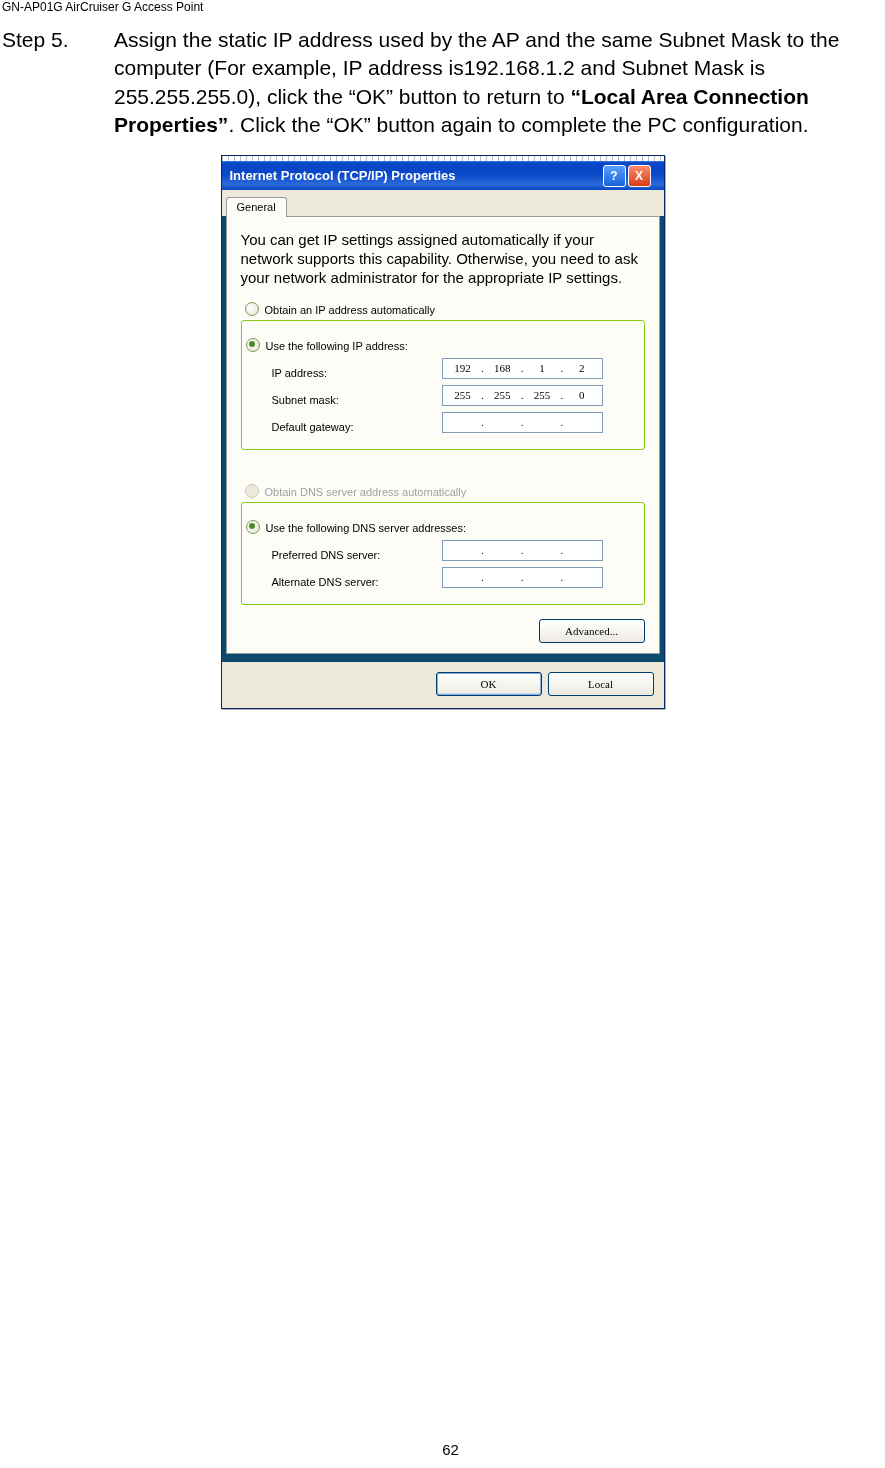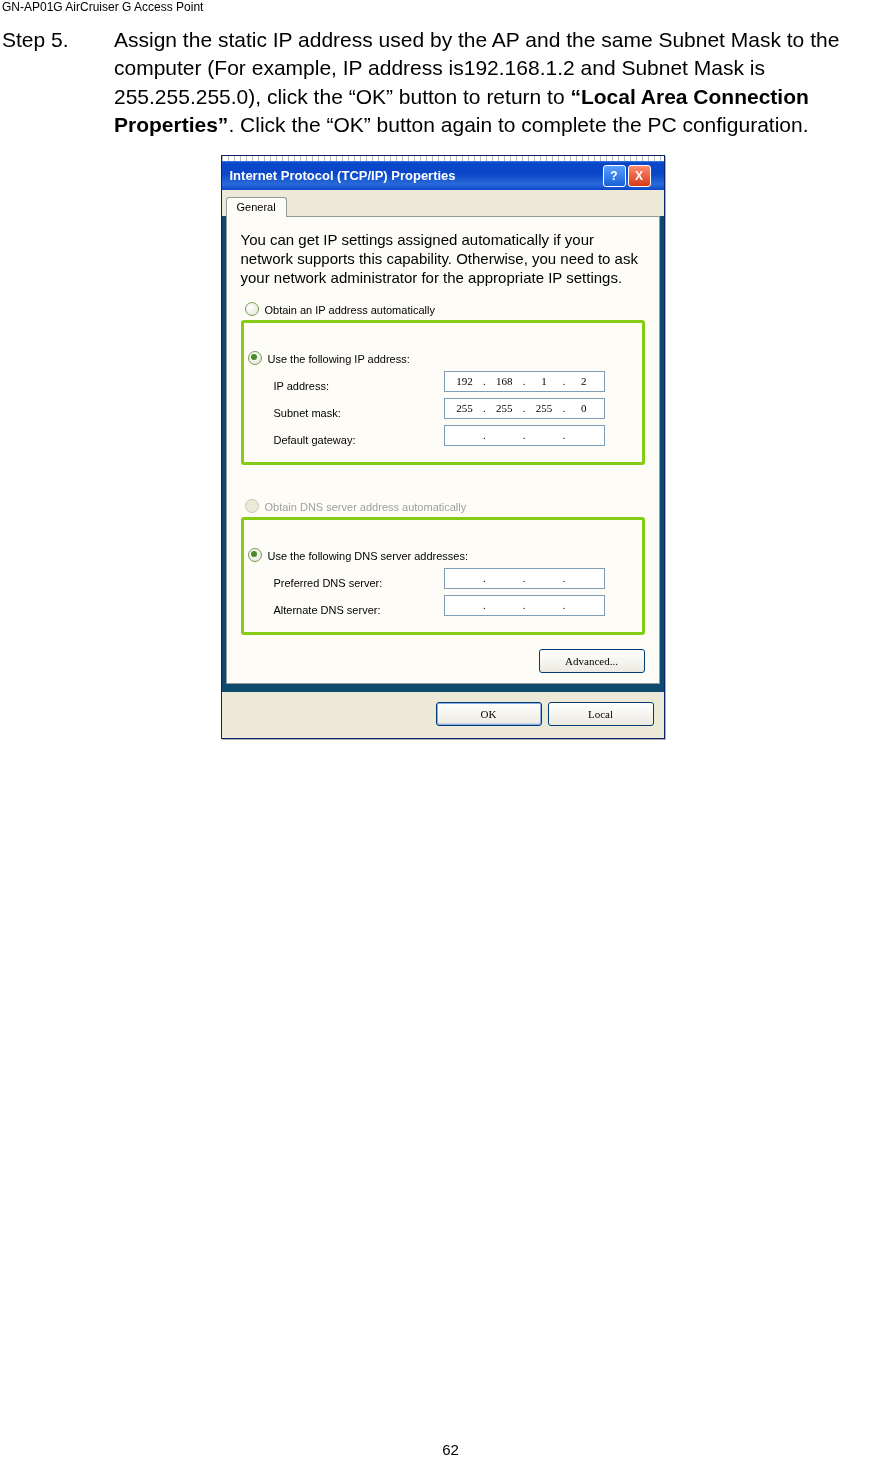--- a/index.html
+++ b/index.html
@@ -144,9 +144,9 @@
     background: #ece9d8;
   }
   .group-border {
-    border: 3px solid #84cc16;
+    border: 1px solid #84cc16;
     border-radius: 3px;
-    padding: 24px 8px 10px 8px;
+    padding: 13px 8px 10px 8px;
     margin-top: 4px;
     margin-bottom: 12px;
   }

